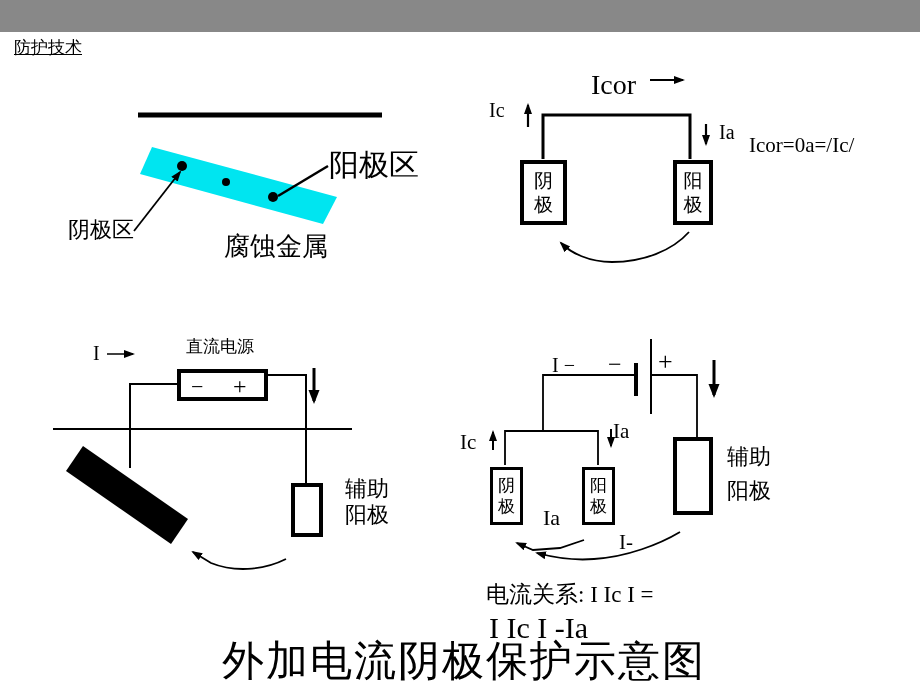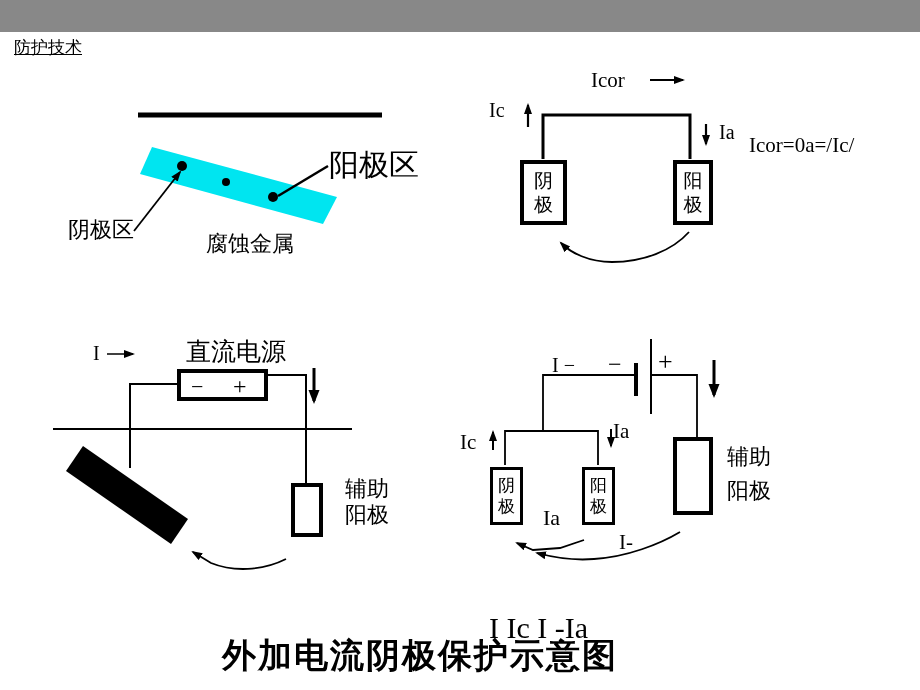--- a/index.html
+++ b/index.html
@@ -23,7 +23,7 @@
   #metal-caption{left:206px;top:199px;font-size:22px;}
   
   #tr-ic{left:489px;top:66px;font-size:20px;}
-  #tr-icor{left:591px;top:36px;font-size:21px;}
+  #tr-icor{left:591px;top:36px;font-size:28px;}
   #tr-ia{left:719px;top:88px;font-size:20px;}
   #tr-eq{left:749px;top:101px;font-size:21px;}
   #tr-cathode{left:520px;top:128px;width:47px;height:65px;font-size:19px;}

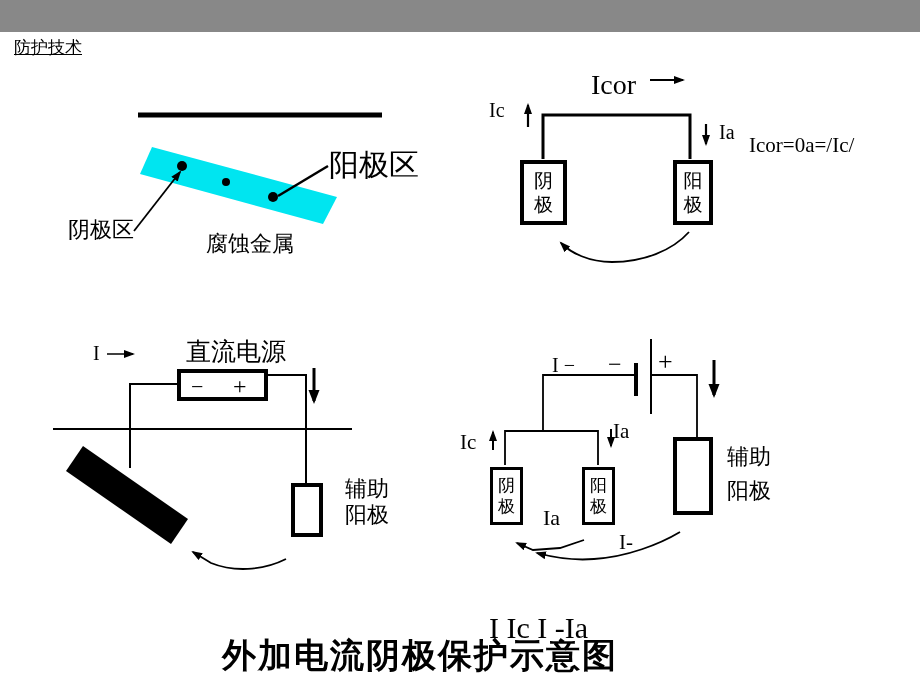--- a/index.html
+++ b/index.html
@@ -20,7 +20,7 @@
   
   #anode-region{left:329px;top:115px;font-size:30px;}
   #cathode-region{left:68px;top:185px;font-size:22px;}
-  #metal-caption{left:206px;top:199px;font-size:22px;}
+  #metal-caption{left:224px;top:199px;font-size:26px;}
   
   #tr-ic{left:489px;top:66px;font-size:20px;}
   #tr-icor{left:591px;top:36px;font-size:28px;}

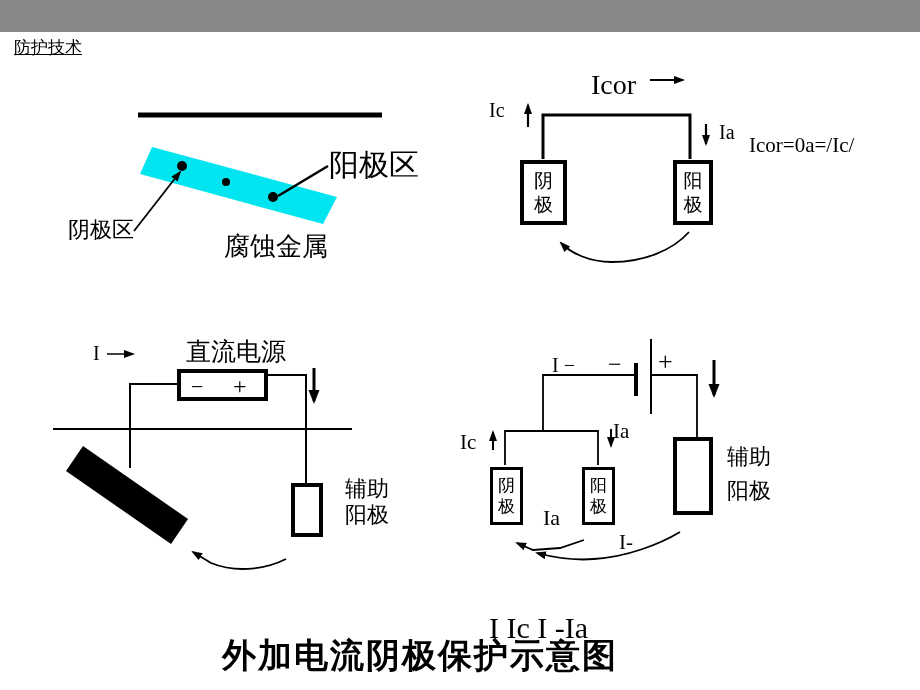--- a/index.html
+++ b/index.html
@@ -31,7 +31,7 @@
   #cell-caption{left:591px;top:251px;font-size:23px;letter-spacing:1px;}
   
   #bl-i{left:93px;top:309px;font-size:20px;}
-  #dc-label{left:186px;top:305px;font-size:25px;}
+  #dc-label{left:186px;top:305px;font-size:17px;}
   #power-box{left:177px;top:337px;width:91px;height:32px;font-size:22px;}
   #power-box .minus{position:absolute;left:10px;top:1px;}
   #power-box .plus{position:absolute;left:52px;top:0px;font-size:24px;}

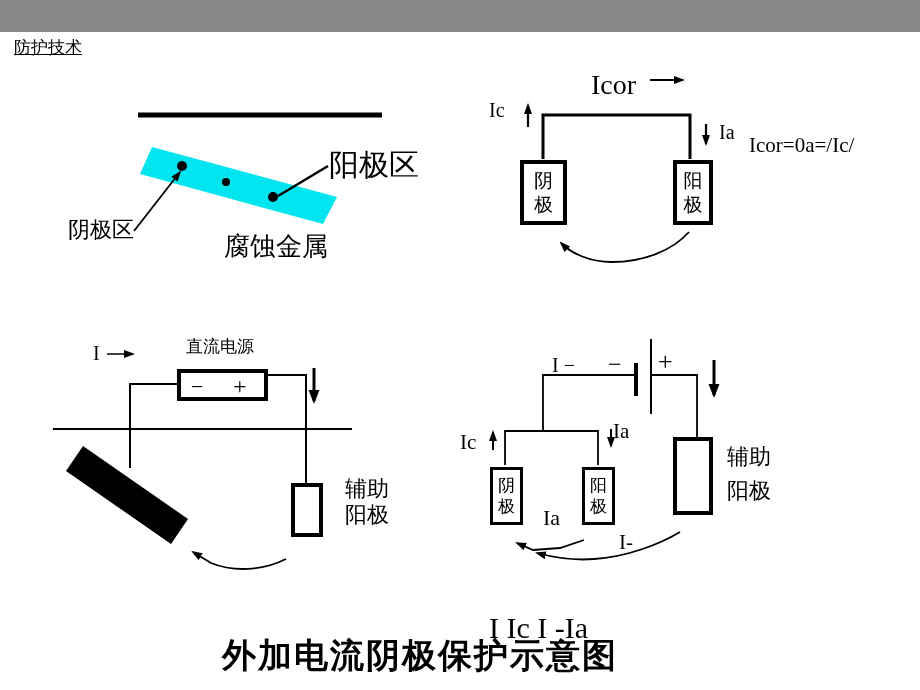--- a/index.html
+++ b/index.html
@@ -151,6 +151,7 @@
   <div class="ebox" id="br-aux-box"></div>
   <div class="lbl cjk" id="br-aux-label">辅助
 阳极</div>
+  <div class="lbl cjk" id="relation1">电流关系: I Ic I =</div>
   <div class="lbl cjk" id="relation2">I Ic I -Ia</div>
 
   <div class="lbl cjk" id="main-title">外加电流阴极保护示意图</div>

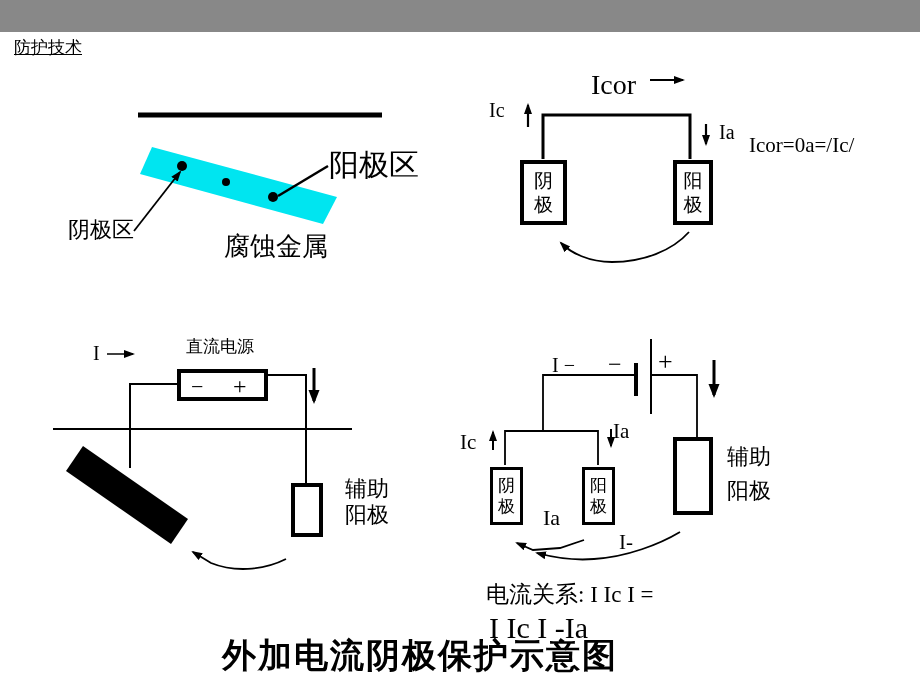--- a/index.html
+++ b/index.html
@@ -53,7 +53,7 @@
   #relation1{left:486px;top:549px;font-size:23px;}
   #relation2{left:489px;top:578px;font-size:30px;}
   
-  #main-title{left:222px;top:604px;font-size:34px;letter-spacing:2px;font-weight:bold;}
+  #main-title{left:222px;top:604px;font-size:42px;letter-spacing:2px;}
 </style>
 </head>
 <body>

